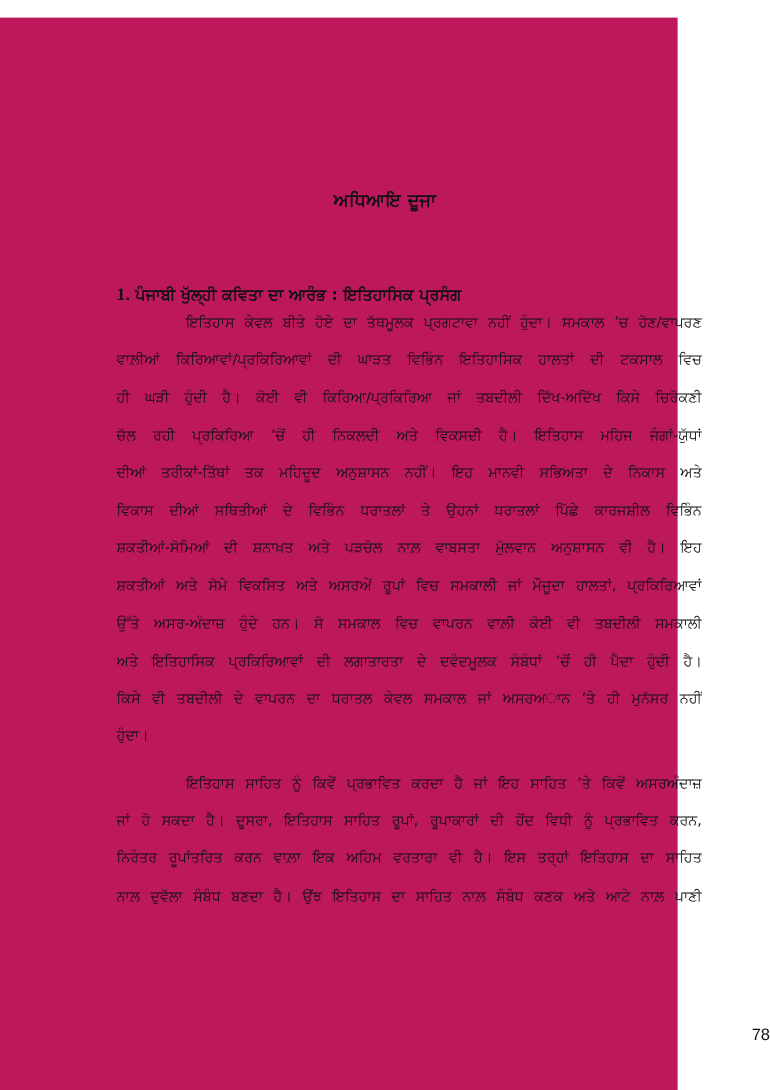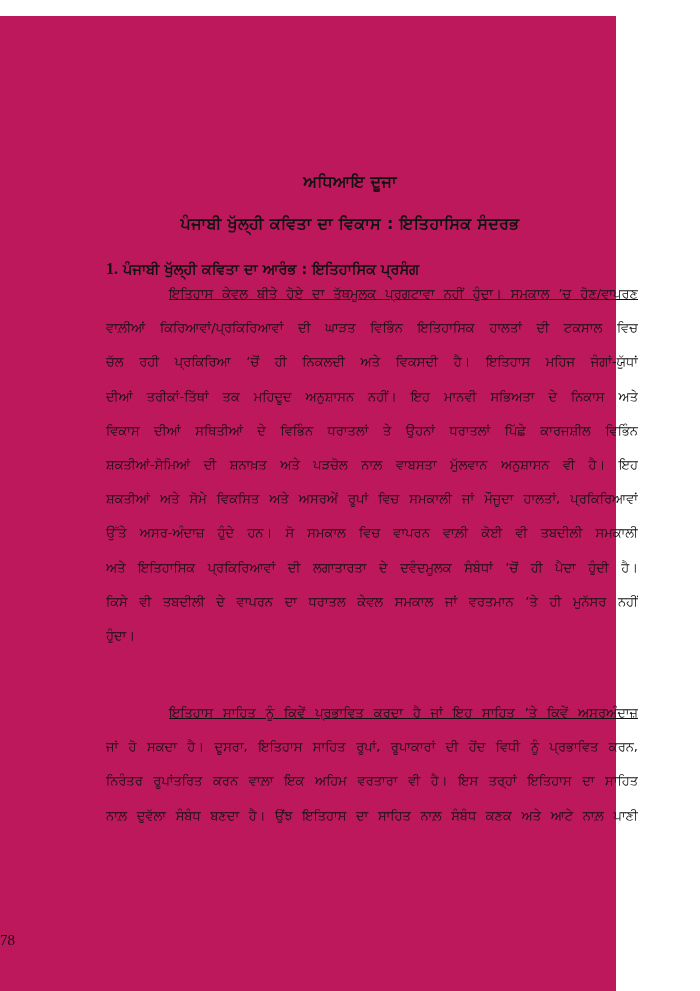--- a/index.html
+++ b/index.html
@@ -85,7 +85,6 @@
 <div class="page">
 
   <div class="chapter-label">ਅਧਿਆਇ ਦੂਜਾ</div>
-  <div class="chapter-title">ਪੰਜਾਬੀ ਖੁੱਲ੍ਹੀ ਕਵਿਤਾ ਦਾ ਵਿਕਾਸ : ਇਤਿਹਾਸਿਕ ਸੰਦਰਭ</div>
 
   <div class="section-heading">
     <span class="num">1.</span>

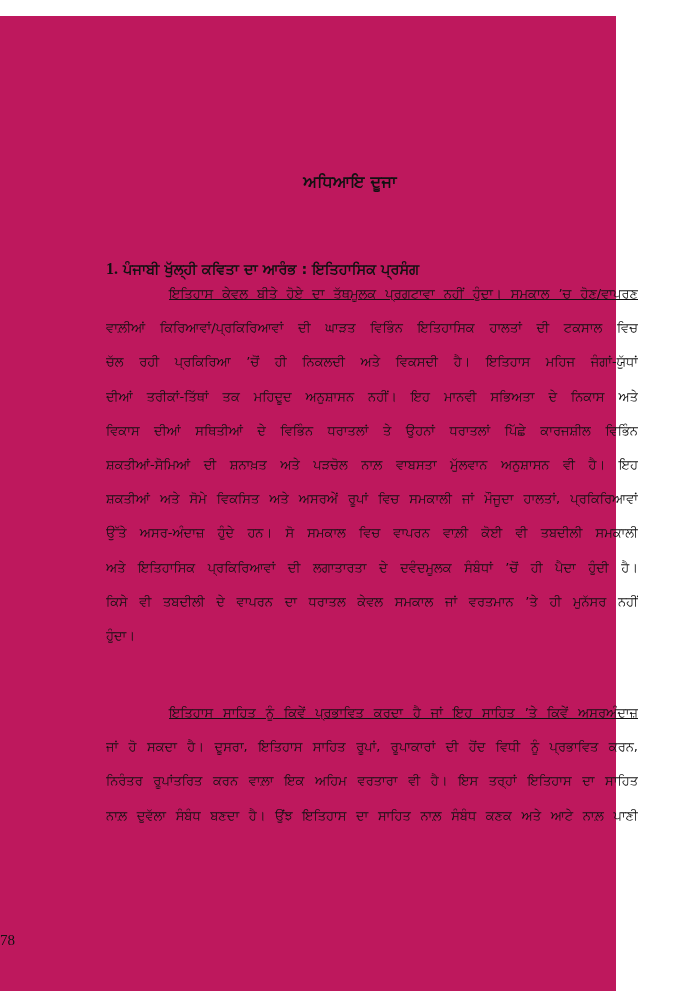--- a/index.html
+++ b/index.html
@@ -66,7 +66,7 @@
       text-align-last: justify;
       overflow: hidden;
     }
-    .line.indent { padding-left: 63px; text-decoration: underline; }
+    .line.indent { padding-left: 63px; }
     .line.last { text-align-last: left; }
     .para-1 { top: 268px; }
     .para-2 { top: 687px; }

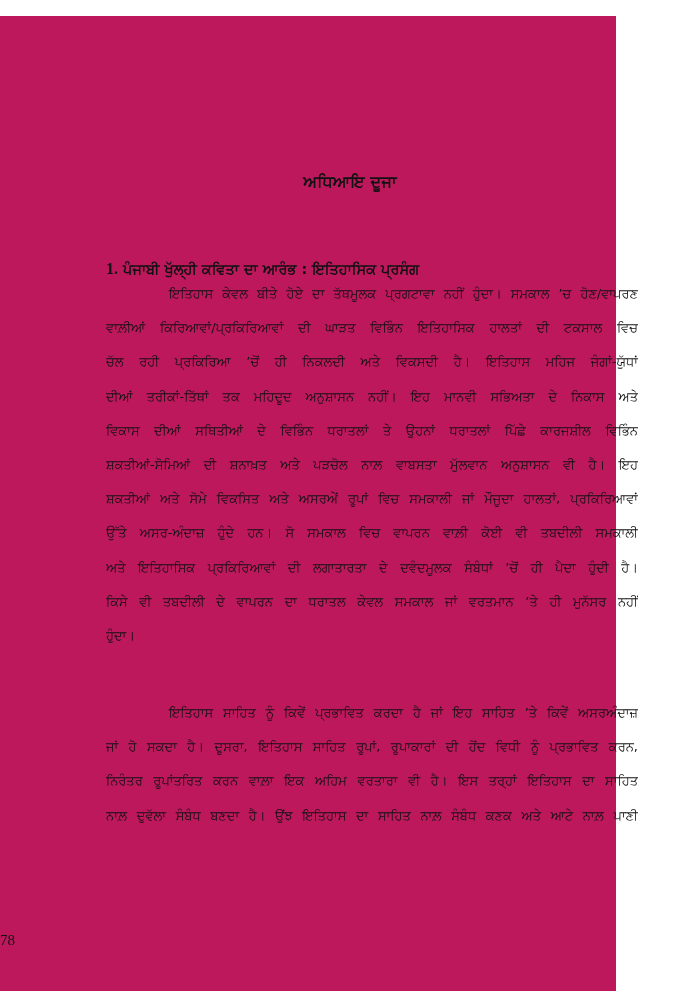--- a/index.html
+++ b/index.html
@@ -94,6 +94,7 @@
   <div class="text-block para-1">
     <div class="line indent">ਇਤਿਹਾਸ ਕੇਵਲ ਬੀਤੇ ਹੋਏ ਦਾ ਤੱਥਮੂਲਕ ਪ੍ਰਗਟਾਵਾ ਨਹੀਂ ਹੁੰਦਾ। ਸਮਕਾਲ ’ਚ ਹੋਣ/ਵਾਪਰਣ</div>
     <div class="line">ਵਾਲ਼ੀਆਂ ਕਿਰਿਆਵਾਂ/ਪ੍ਰਕਿਰਿਆਵਾਂ ਦੀ ਘਾੜਤ ਵਿਭਿੰਨ ਇਤਿਹਾਸਿਕ ਹਾਲਤਾਂ ਦੀ ਟਕਸਾਲ ਵਿਚ</div>
+    <div class="line">ਹੀ ਘੜੀ ਹੁੰਦੀ ਹੈ। ਕੋਈ ਵੀ ਕਿਰਿਆ/ਪ੍ਰਕਿਰਿਆ ਜਾਂ ਤਬਦੀਲੀ ਦਿੱਖ-ਅਦਿੱਖ ਕਿਸੇ ਚਿਰੋਕਣੀ</div>
     <div class="line">ਚੱਲ ਰਹੀ ਪ੍ਰਕਿਰਿਆ ’ਚੋਂ ਹੀ ਨਿਕਲਦੀ ਅਤੇ ਵਿਕਸਦੀ ਹੈ। ਇਤਿਹਾਸ ਮਹਿਜ ਜੰਗਾਂ-ਯੁੱਧਾਂ</div>
     <div class="line">ਦੀਆਂ ਤਰੀਕਾਂ-ਤਿੱਥਾਂ ਤਕ ਮਹਿਦੂਦ ਅਨੁਸ਼ਾਸਨ ਨਹੀਂ। ਇਹ ਮਾਨਵੀ ਸਭਿਅਤਾ ਦੇ ਨਿਕਾਸ ਅਤੇ</div>
     <div class="line">ਵਿਕਾਸ ਦੀਆਂ ਸਥਿਤੀਆਂ ਦੇ ਵਿਭਿੰਨ ਧਰਾਤਲਾਂ ਤੇ ਉਹਨਾਂ ਧਰਾਤਲਾਂ ਪਿੱਛੇ ਕਾਰਜਸ਼ੀਲ ਵਿਭਿੰਨ</div>

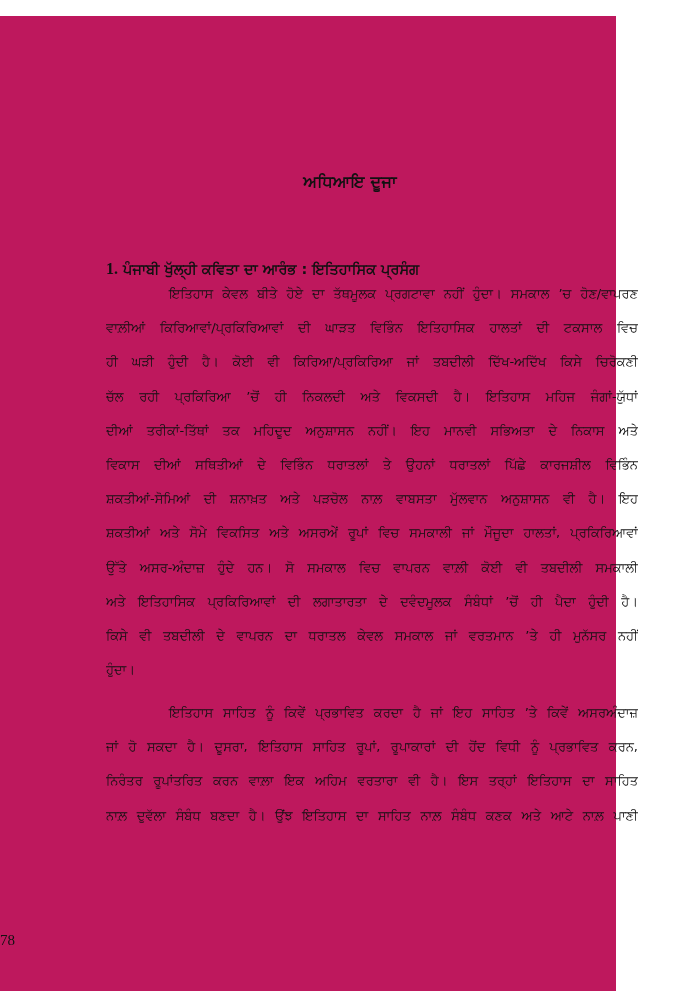--- a/index.html
+++ b/index.html
@@ -102,7 +102,7 @@
     <div class="line">ਸ਼ਕਤੀਆਂ ਅਤੇ ਸੋਮੇ ਵਿਕਸਿਤ ਅਤੇ ਅਸਰਅੇਂ ਰੂਪਾਂ ਵਿਚ ਸਮਕਾਲੀ ਜਾਂ ਮੌਜੂਦਾ ਹਾਲਤਾਂ, ਪ੍ਰਕਿਰਿਆਵਾਂ</div>
     <div class="line">ਉੱਤੇ ਅਸਰ-ਅੰਦਾਜ਼ ਹੁੰਦੇ ਹਨ। ਸੋ ਸਮਕਾਲ ਵਿਚ ਵਾਪਰਨ ਵਾਲ਼ੀ ਕੋਈ ਵੀ ਤਬਦੀਲੀ ਸਮਕਾਲੀ</div>
     <div class="line">ਅਤੇ ਇਤਿਹਾਸਿਕ ਪ੍ਰਕਿਰਿਆਵਾਂ ਦੀ ਲਗਾਤਾਰਤਾ ਦੇ ਦਵੰਦਮੂਲਕ ਸੰਬੰਧਾਂ ’ਚੋਂ ਹੀ ਪੈਦਾ ਹੁੰਦੀ ਹੈ।</div>
-    <div class="line">ਕਿਸੇ ਵੀ ਤਬਦੀਲੀ ਦੇ ਵਾਪਰਨ ਦਾ ਧਰਾਤਲ ਕੇਵਲ ਸਮਕਾਲ ਜਾਂ ਵਰਤਮਾਨ ’ਤੇ ਹੀ ਮੁਨੱਸਰ ਨਹੀਂ</div>
+    <div class="line">ਕਿਸੇ ਵੀ ਤਬਦੀਲੀ ਦੇ ਵਾਪਰਨ ਦਾ ਧਰਾਤਲ ਕੇਵਲ ਸਮਕਾਲ ਜਾਂ ਅਸਰਅਾਨ ’ਤੇ ਹੀ ਮੁਨੱਸਰ ਨਹੀਂ</div>
     <div class="line last">ਹੁੰਦਾ।</div>
   </div>
 

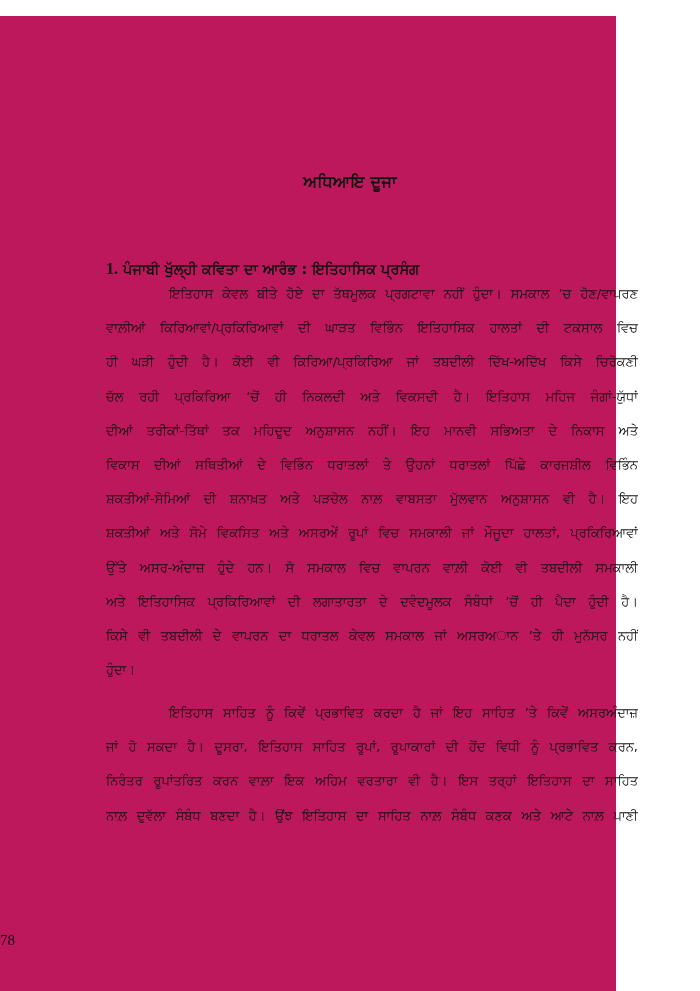--- a/index.html
+++ b/index.html
@@ -74,8 +74,8 @@
       position: absolute;
       top: 916px;
       left: 0; width: 700px;
-      text-align: left;
-      font-family: Liberation Serif, serif;
+      text-align: right;
+      font-family: Liberation Sans, sans-serif;
       font-size: 15px;
     }
   </style>

